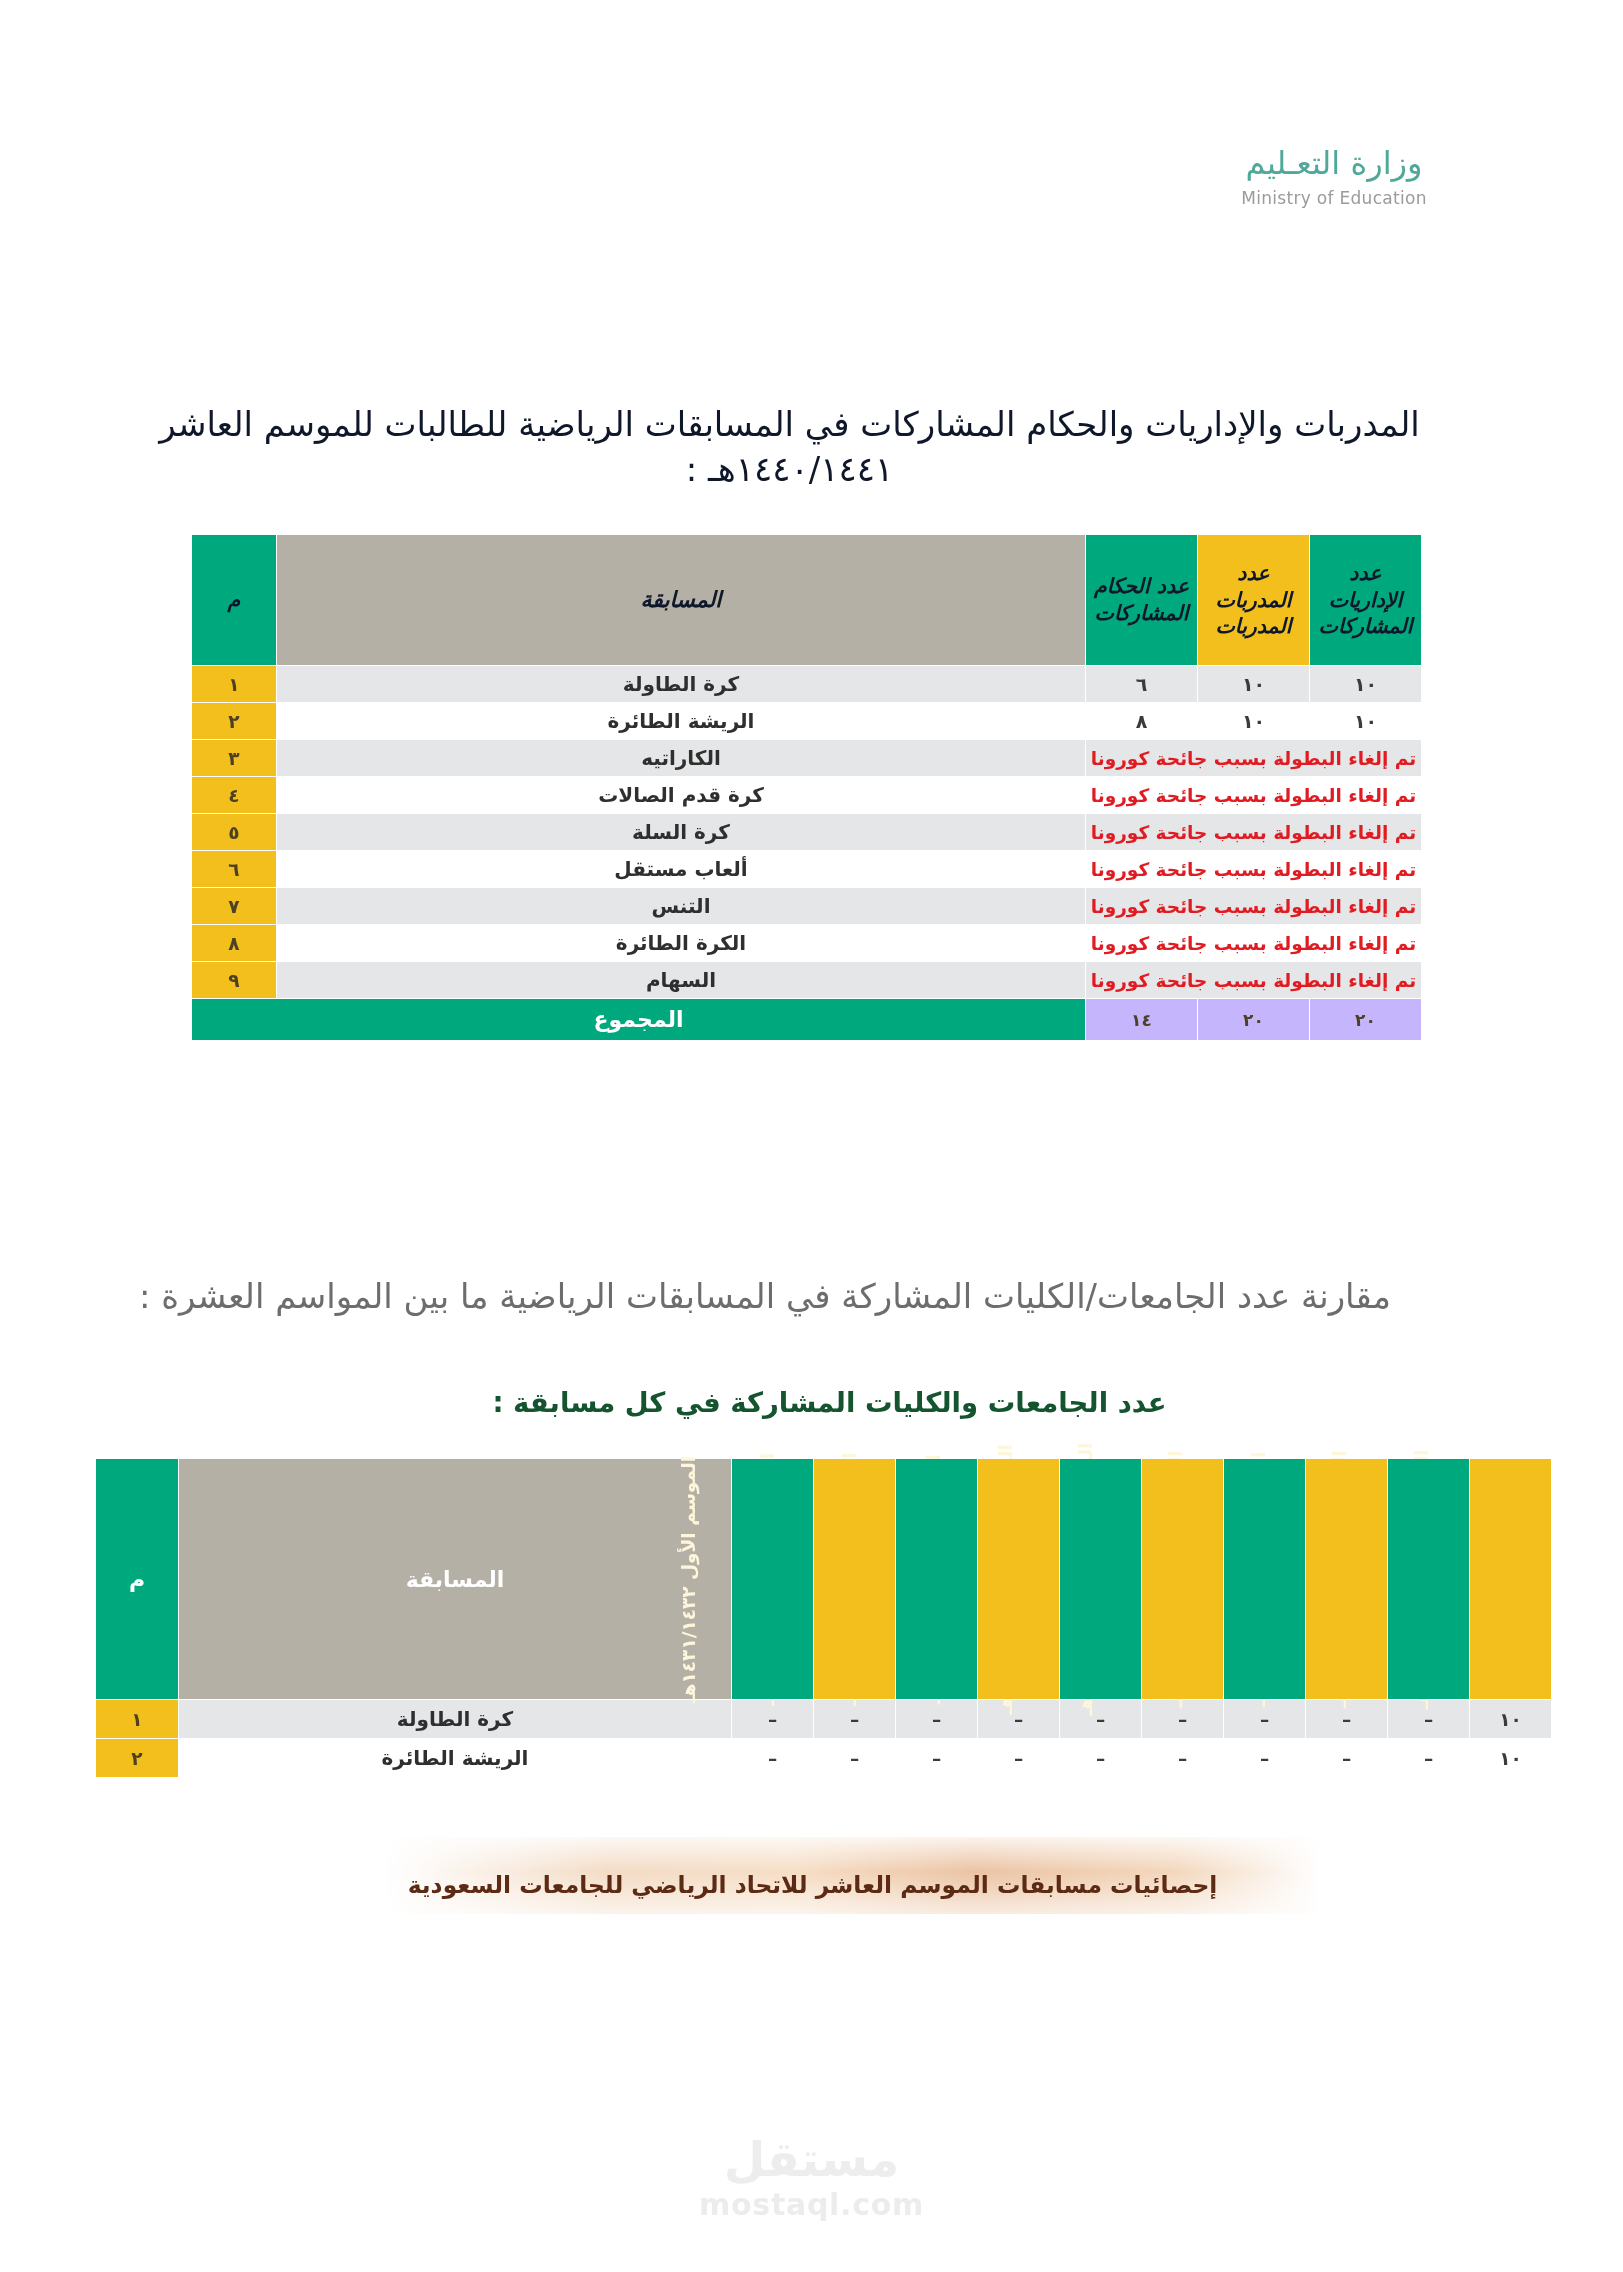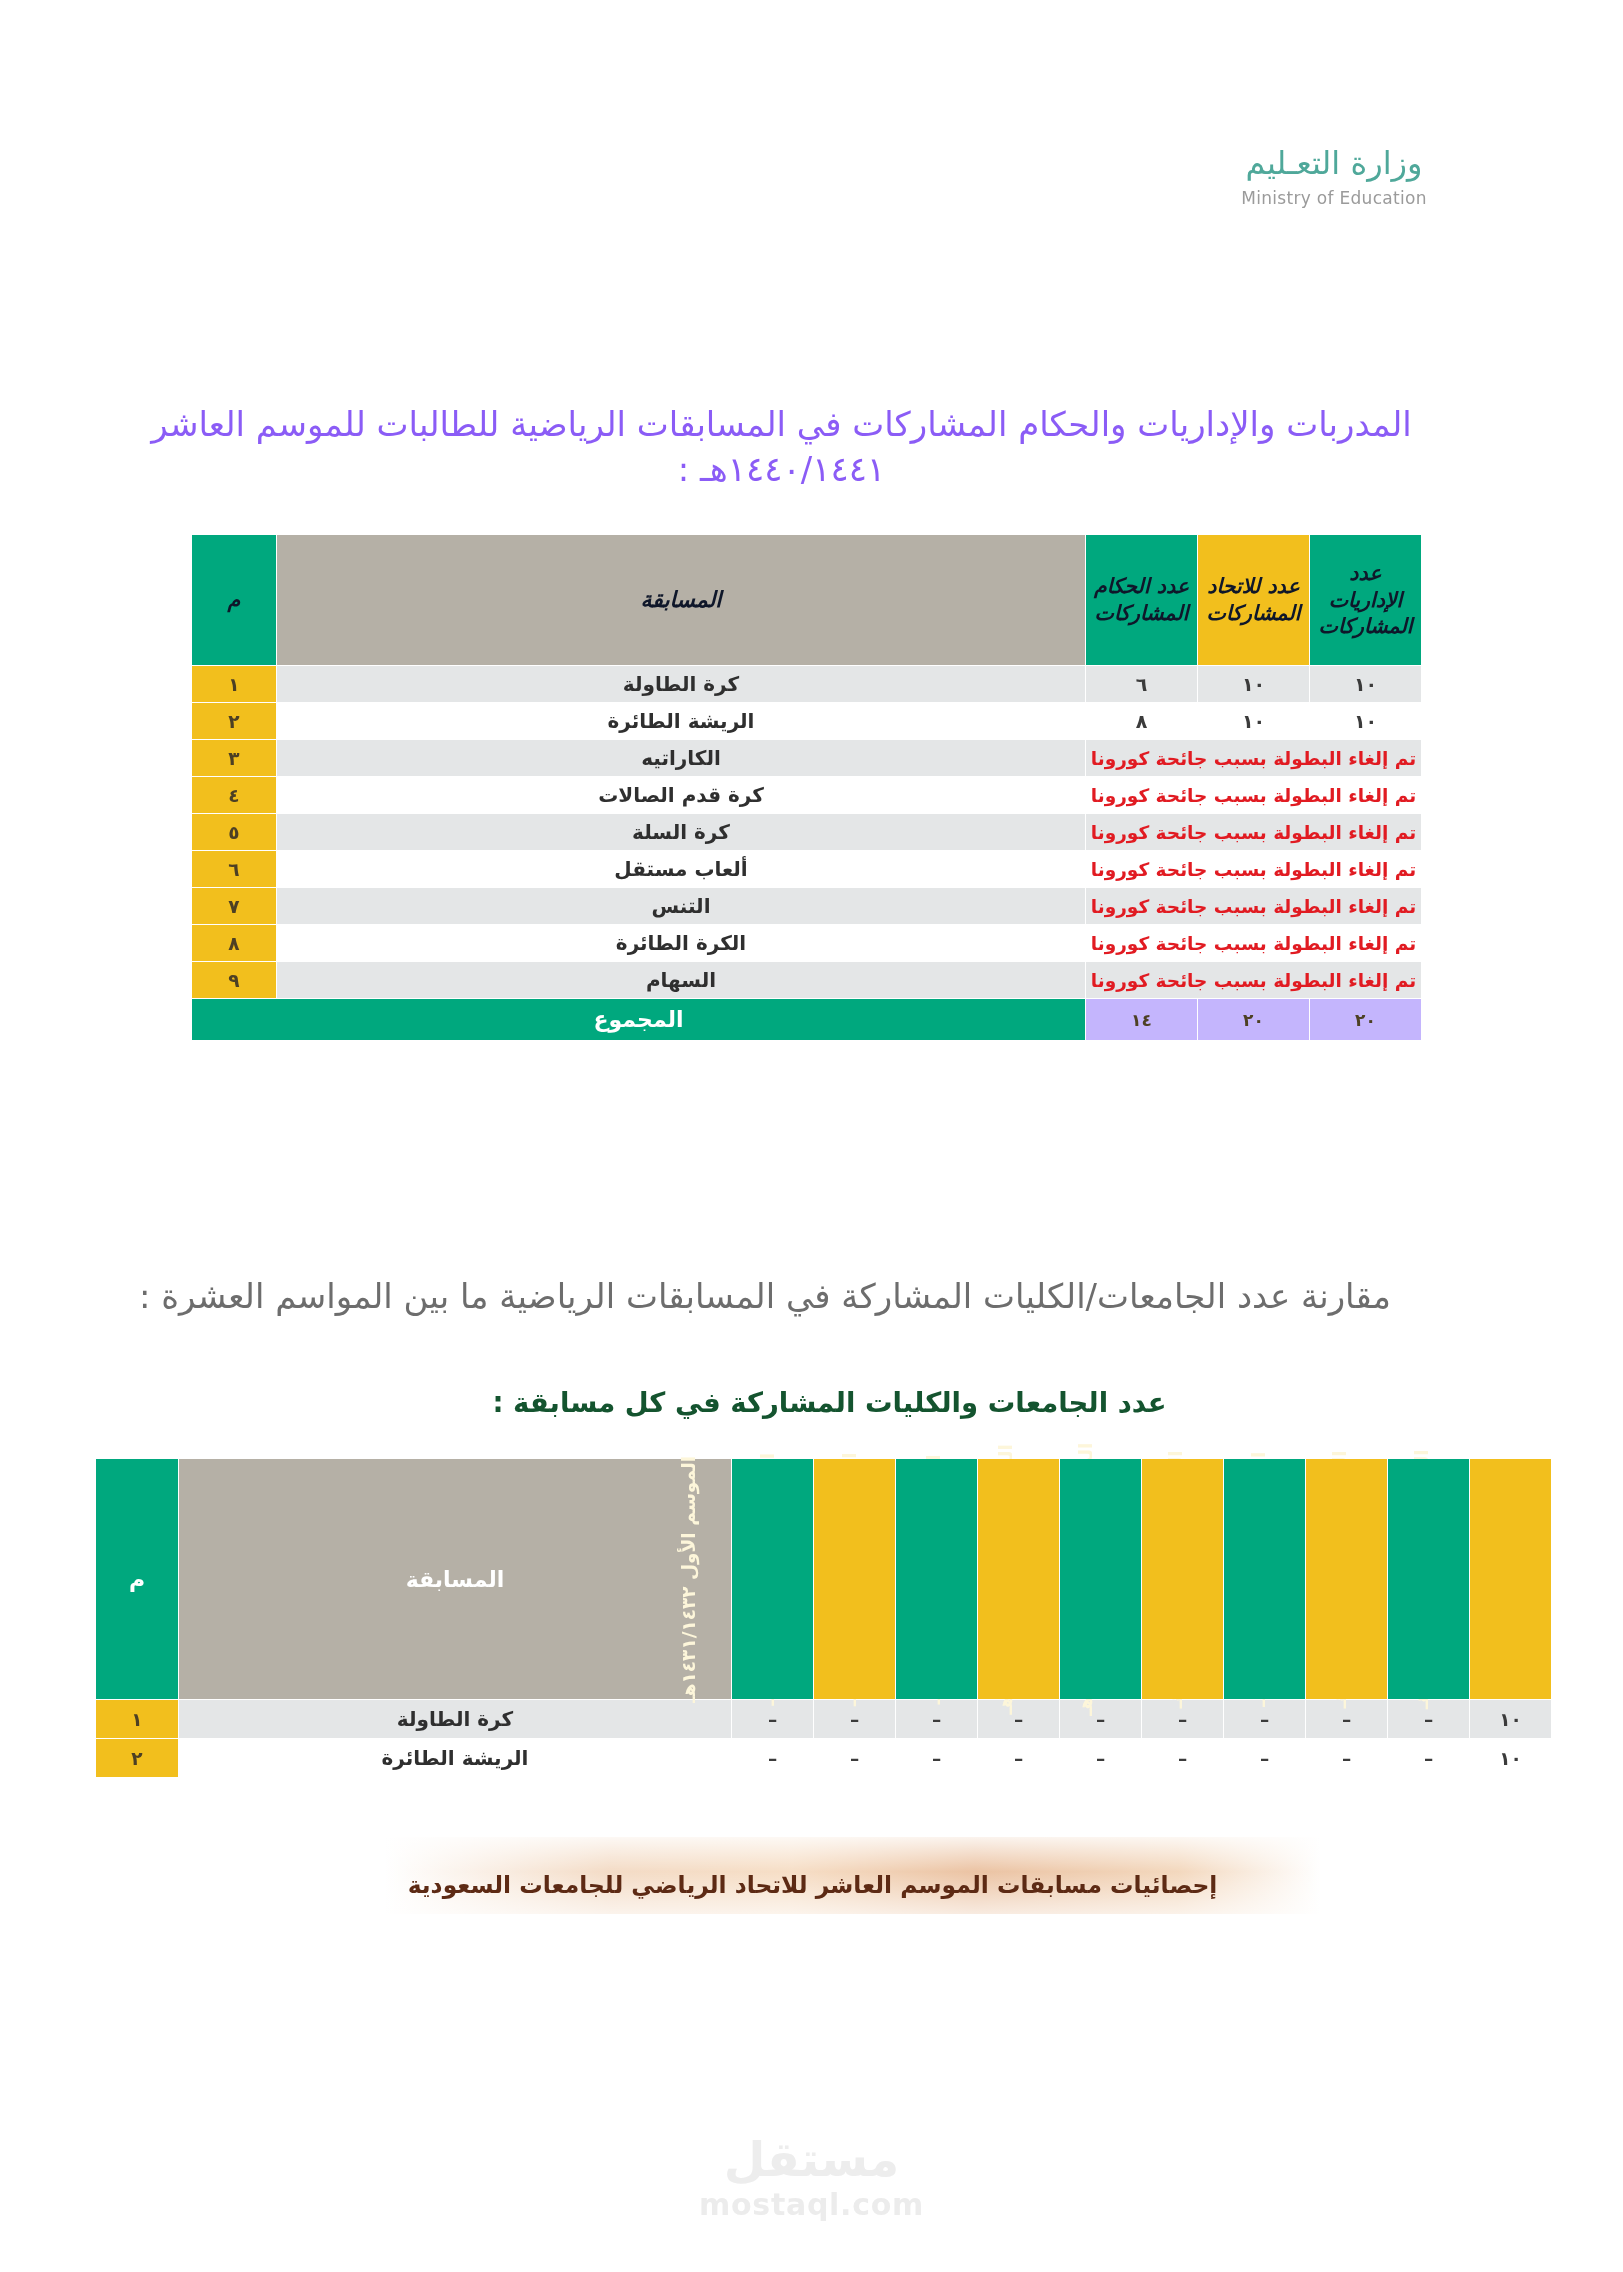--- a/index.html
+++ b/index.html
@@ -46,12 +46,12 @@
   .sec1-title {
     position: absolute;
     top: 402px;
-    right: 199px;
+    right: 191px;
     width: 1285px;
     text-align: center;
     font-size: 34px;
     line-height: 1.32;
-    color: #8b5cf6;
+    color: #0f172a;
     font-weight: 400;
     direction: rtl;
   }

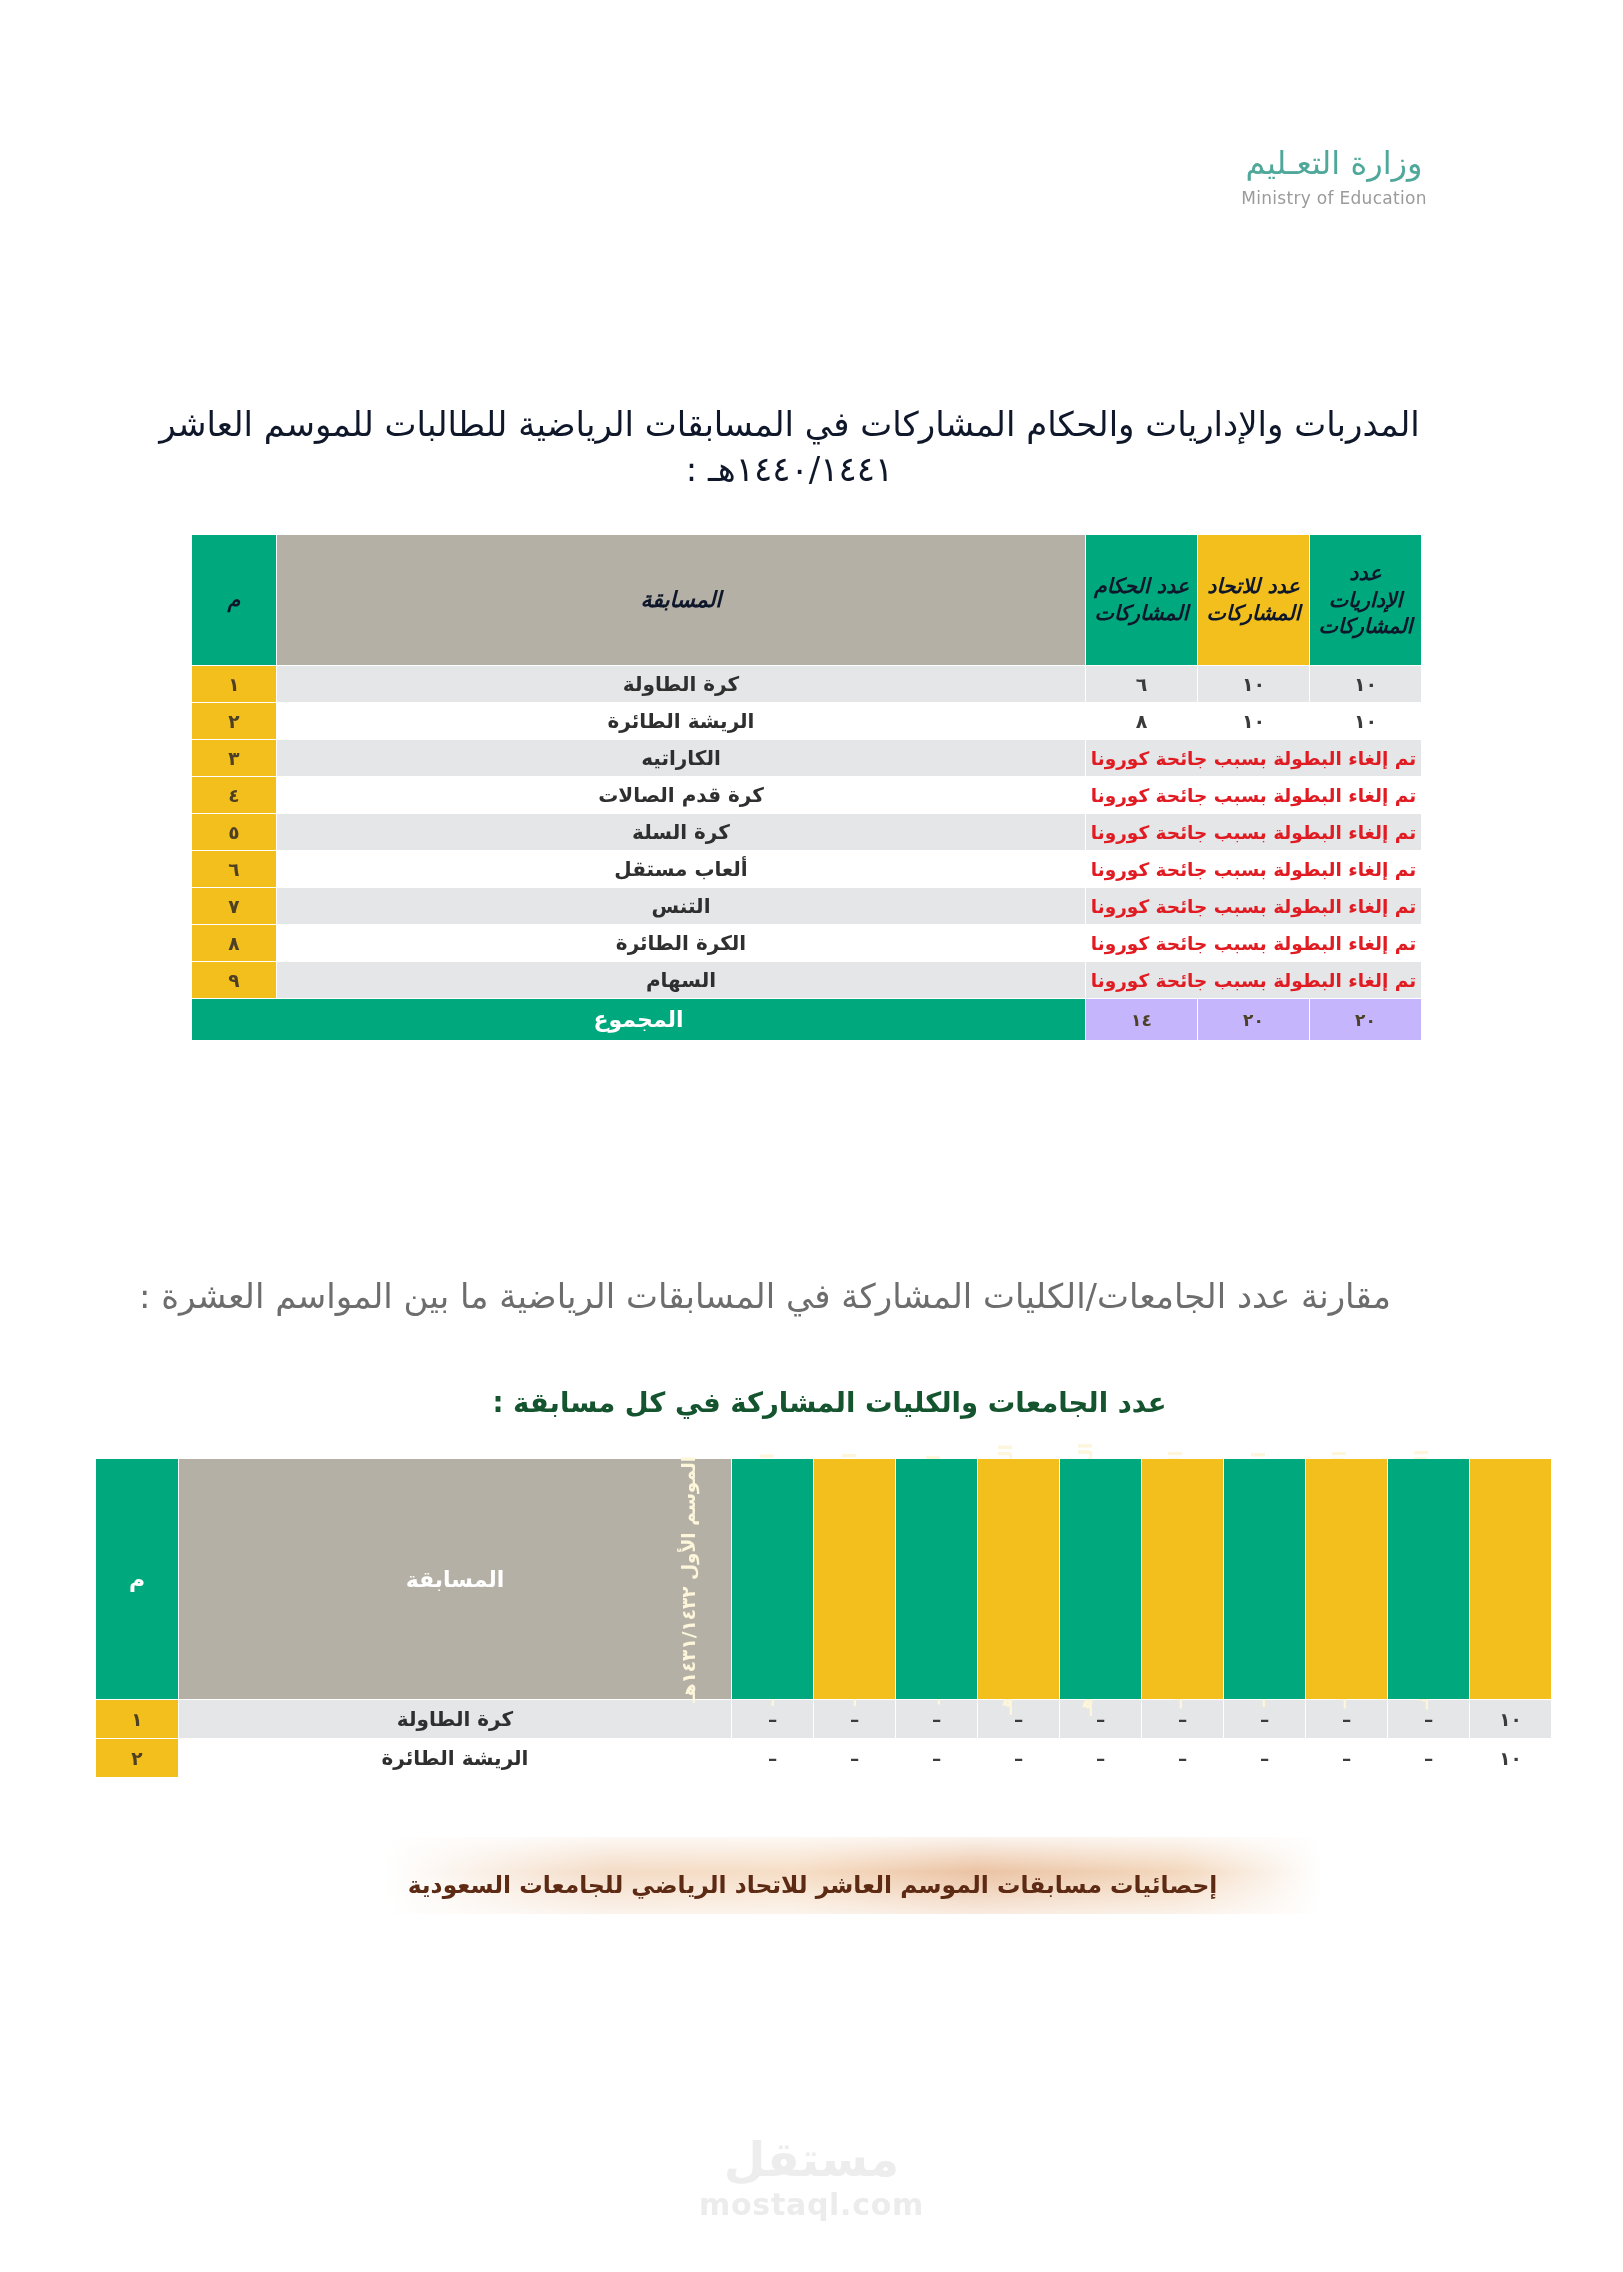--- a/index.html
+++ b/index.html
@@ -284,7 +284,7 @@
   <thead>
     <tr>
       <th class="th-green">عدد الإداريات المشاركات</th>
-      <th class="th-yellow">عدد للاتحاد المشاركات</th>
+      <th class="th-yellow">عدد المدربات المدربات</th>
       <th class="th-green">عدد الحكام المشاركات</th>
       <th class="th-gray comp-head">المسابقة</th>
       <th class="th-green">م</th>

